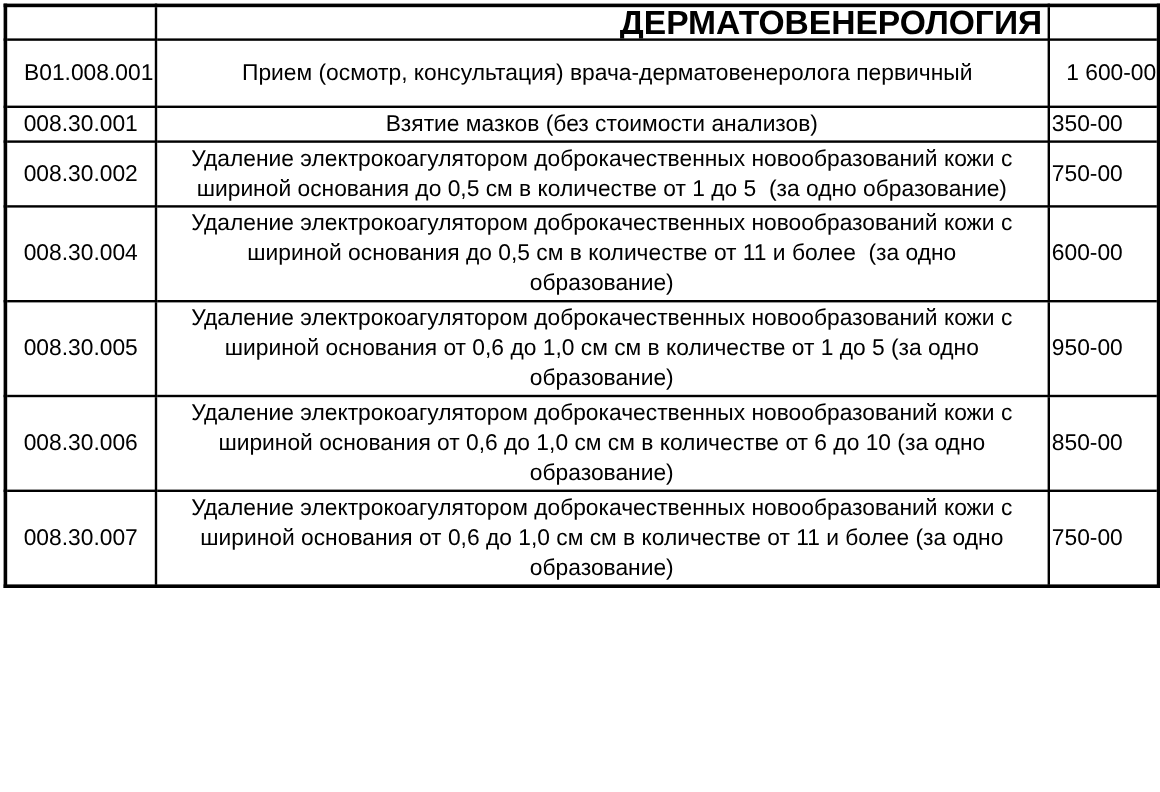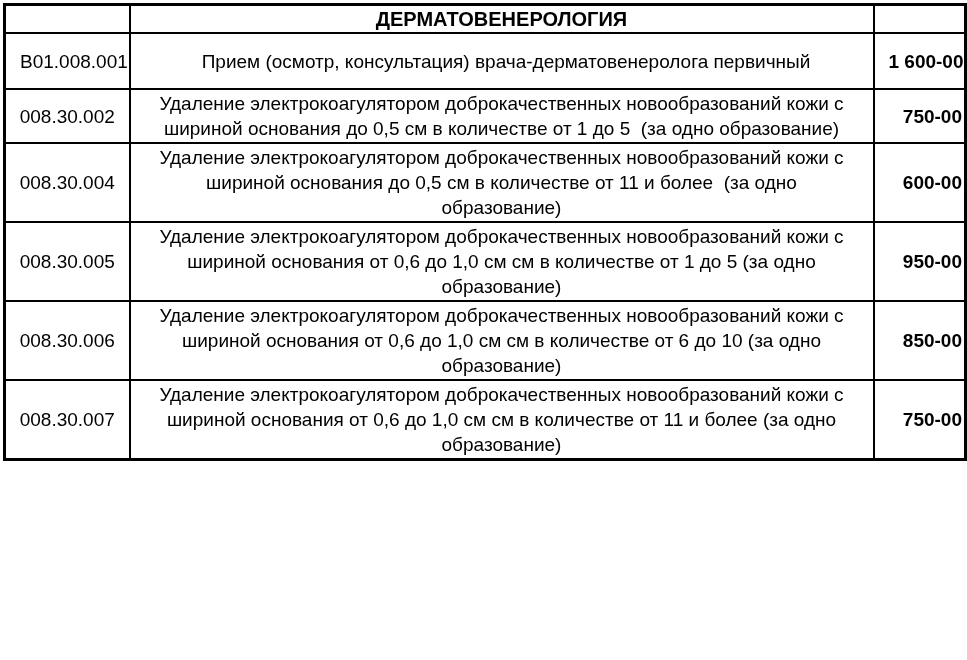--- a/index.html
+++ b/index.html
@@ -40,9 +40,9 @@
   
   tr.section-row th {
     font-weight: bold;
-    font-size: 20px;
+    font-size: 28px;
     line-height: 26px;
-    text-align: center;
+    text-align: right;
     padding: 0 4px;
     height: 26px;
     white-space: nowrap;

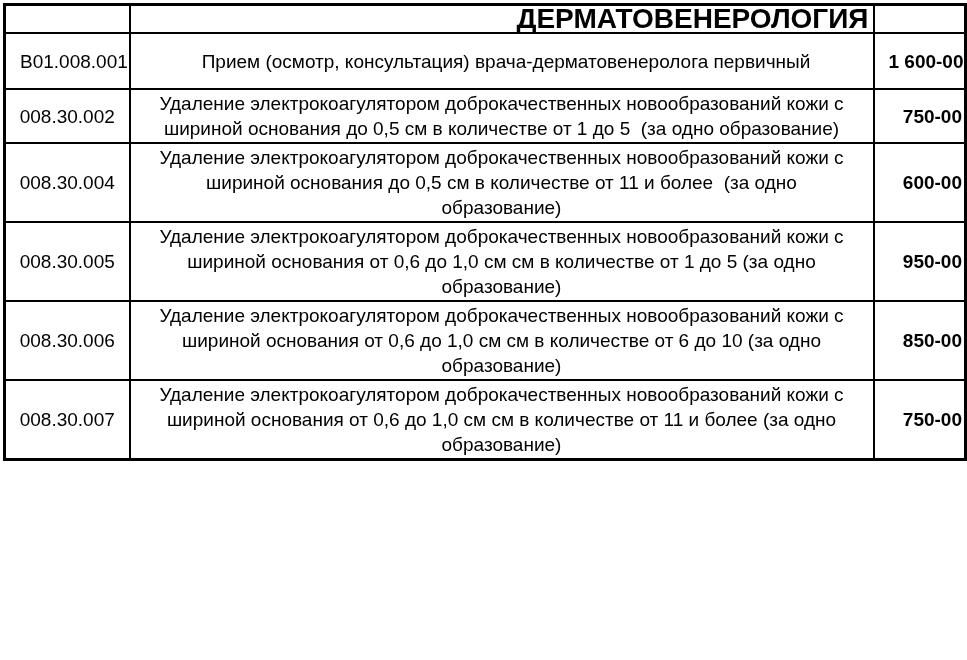--- a/index.html
+++ b/index.html
@@ -61,10 +61,9 @@
     word-wrap: break-word;
   }
   td.price {
-    text-align: right;
+    text-align: left;
     padding: 1px 2px;
     white-space: nowrap;
-    font-weight: bold;
   }
 
   

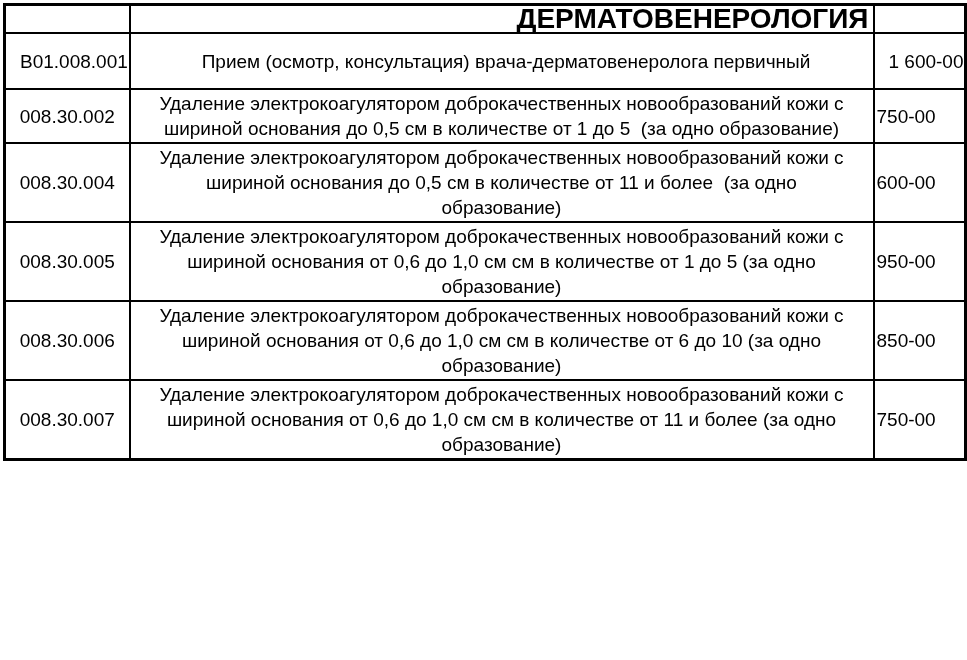--- a/index.html
+++ b/index.html
@@ -95,6 +95,11 @@
     <td class="price">1 600-00</td>
   </tr>
         <tr>
+    <td class="code">008.30.001</td>
+    <td class="desc">Взятие мазков (без стоимости анализов)</td>
+    <td class="price">350-00</td>
+  </tr>
+        <tr>
     <td class="code">008.30.002</td>
     <td class="desc">Удаление электрокоагулятором доброкачественных новообразований кожи с
 шириной основания до 0,5 см в количестве от 1 до 5  (за одно образование)</td>

